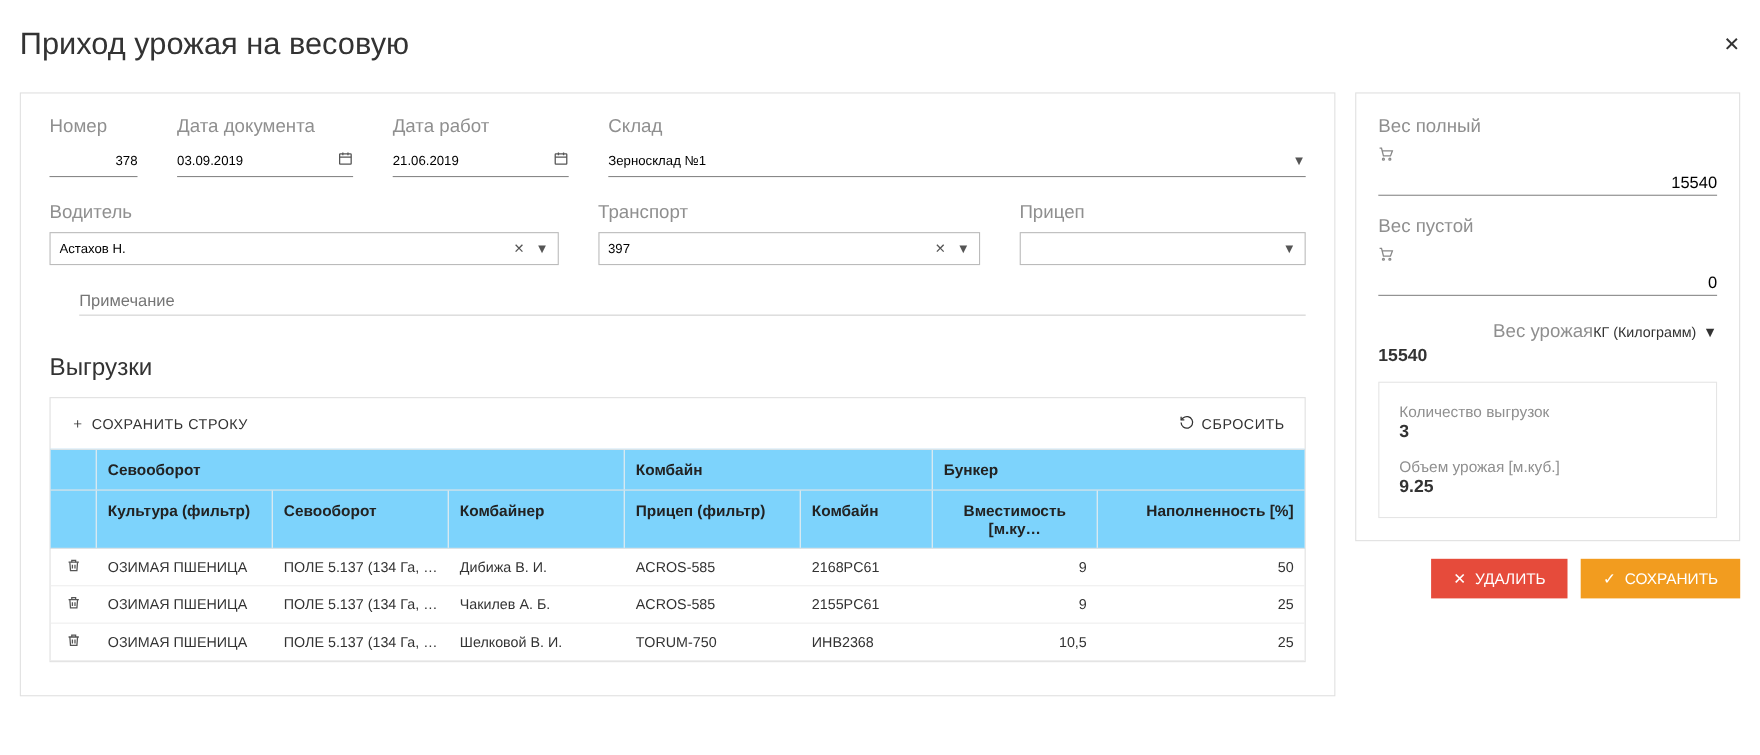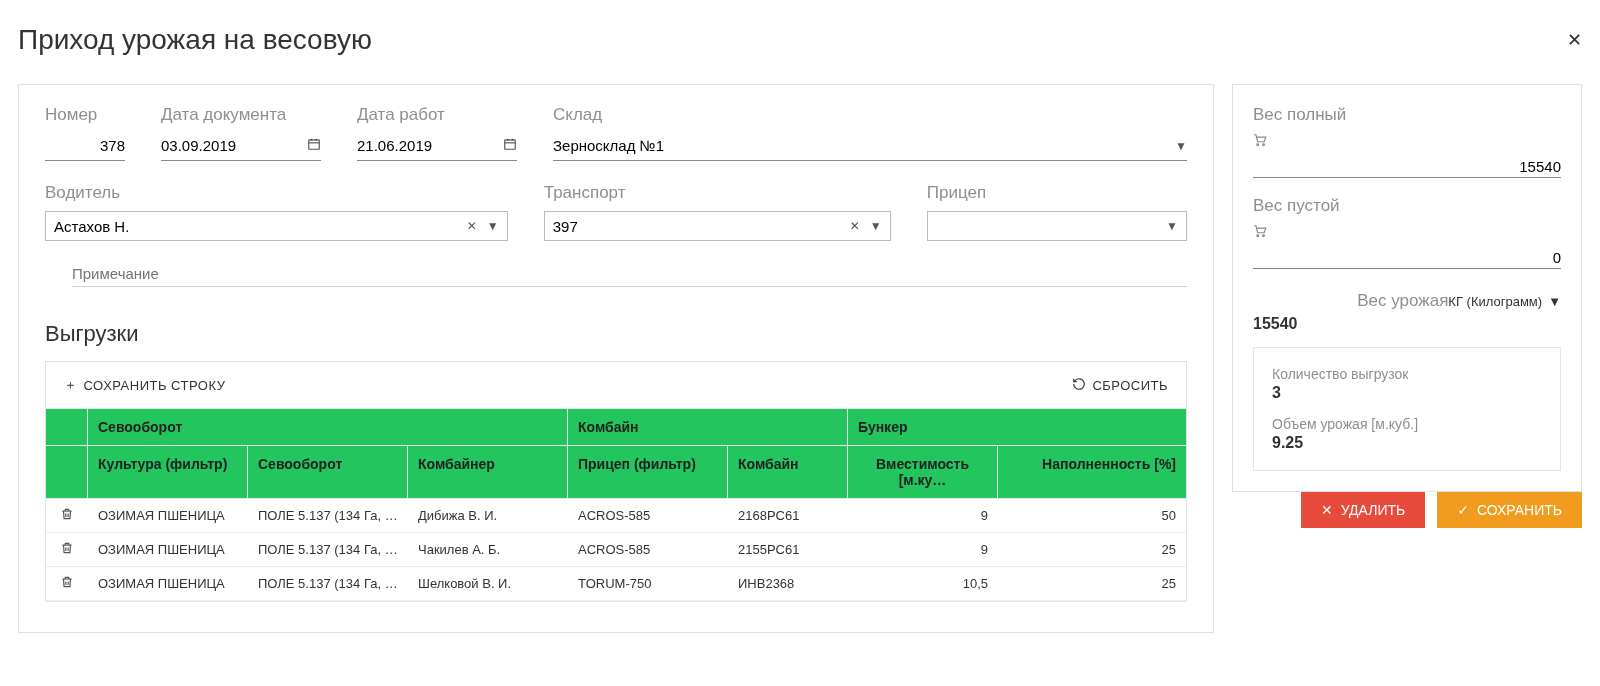--- a/index.html
+++ b/index.html
@@ -9,7 +9,7 @@
   .close-btn { font-size: 18px; cursor: pointer; color: #333; background:none; border:none; }
   .body-wrap { display:flex; gap:18px; padding: 20px 18px; align-items:flex-start; }
   .main-panel { flex: 1; border:1px solid #e0e0e0; padding:20px 26px 30px 26px; background:#fff; }
-  .side-panel { width: 350px; display:flex; flex-direction:column; }
+  .side-panel { width: 350px; display:flex; flex-direction:column; gap:16px; }
   .side-group { border:1px solid #e0e0e0; padding:20px 20px; background:#fff; }
   .form-row { display:flex; gap:36px; margin-bottom:22px; align-items:flex-end; }
   .form-field { display:flex; flex-direction:column; }

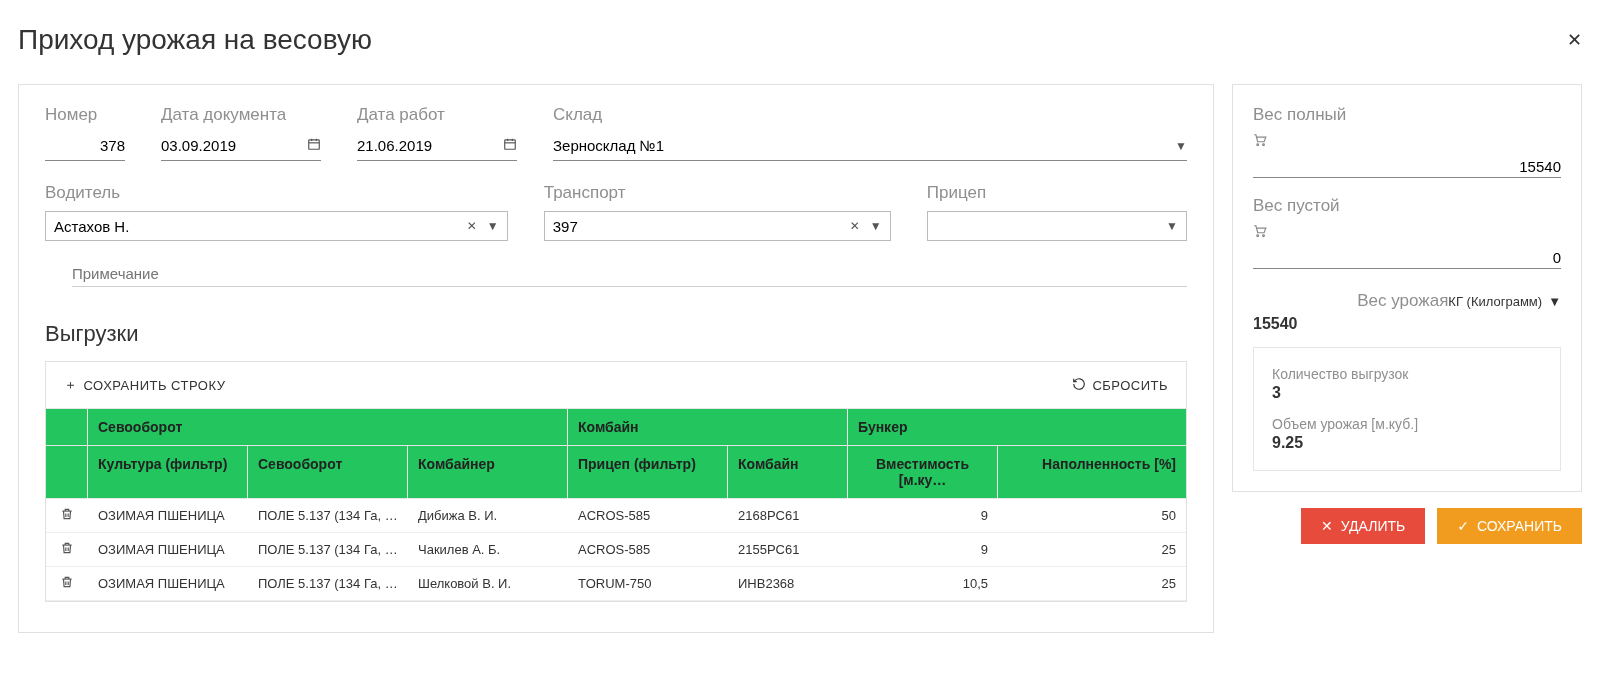--- a/index.html
+++ b/index.html
@@ -15,7 +15,7 @@
   .form-field { display:flex; flex-direction:column; }
   .fld-label { color:#8f8f8f; font-size:17px; font-weight:300; margin-bottom:8px; }
   .fld-input-wrap { display:flex; align-items:center; border-bottom:1px solid #888; padding-bottom:2px; height:28px; }
-  .fld-input { border:none; outline:none; font-size:15px; width:100%; background:transparent; }
+  .fld-input { border:none; outline:none; font-size:12px; width:100%; background:transparent; }
   .fld-input.ra { text-align:right; }
   .cal-icon, .dd-icon, .clear-icon { color:#555; font-size:12px; margin-left:6px; cursor:pointer; flex-shrink:0; }
   .combo { border:1px solid #bbb; height:30px; display:flex; align-items:center; padding:0 8px; gap:4px; }

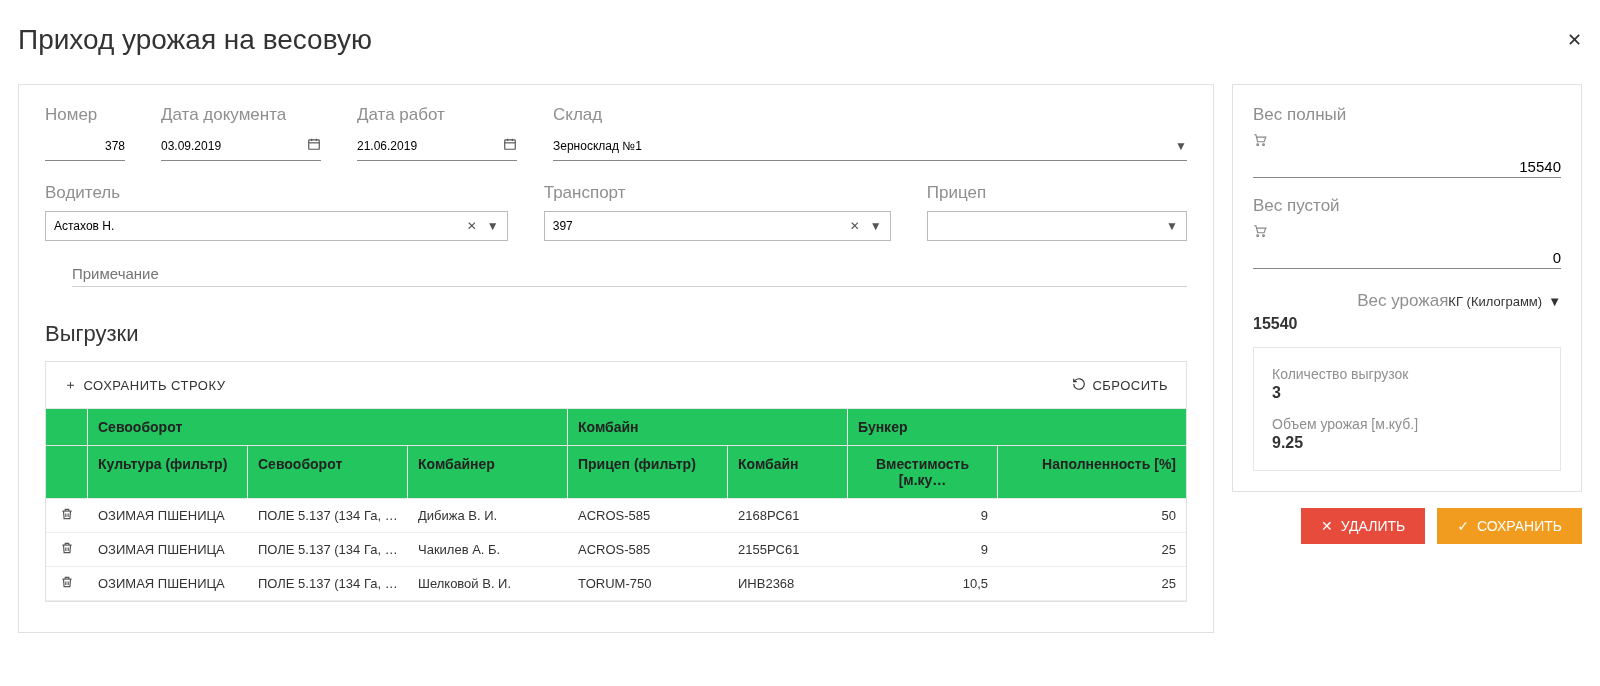--- a/index.html
+++ b/index.html
@@ -27,7 +27,7 @@
   .grid { border:1px solid #e0e0e0; }
   .grid-toolbar { display:flex; justify-content:space-between; padding:14px 18px; }
   .tb-btn { background:none; border:none; font-size:13px; letter-spacing:0.5px; cursor:pointer; display:flex; align-items:center; gap:6px; color:#333; }
-  .grid-header { background:#22c55e; border-top:1px solid #e5e5e5; border-bottom:1px solid #e5e5e5; }
+  .grid-header { background:#7dd3fc; border-top:1px solid #e5e5e5; border-bottom:1px solid #e5e5e5; }
   .gh-row1, .gh-row2 { display:flex; }
   .gh-row1 { border-bottom:1px solid #e5e5e5; }
   .gh-cell { padding:10px 10px; font-weight:600; font-size:14px; color:#222; border-right:1px solid #eee; }

